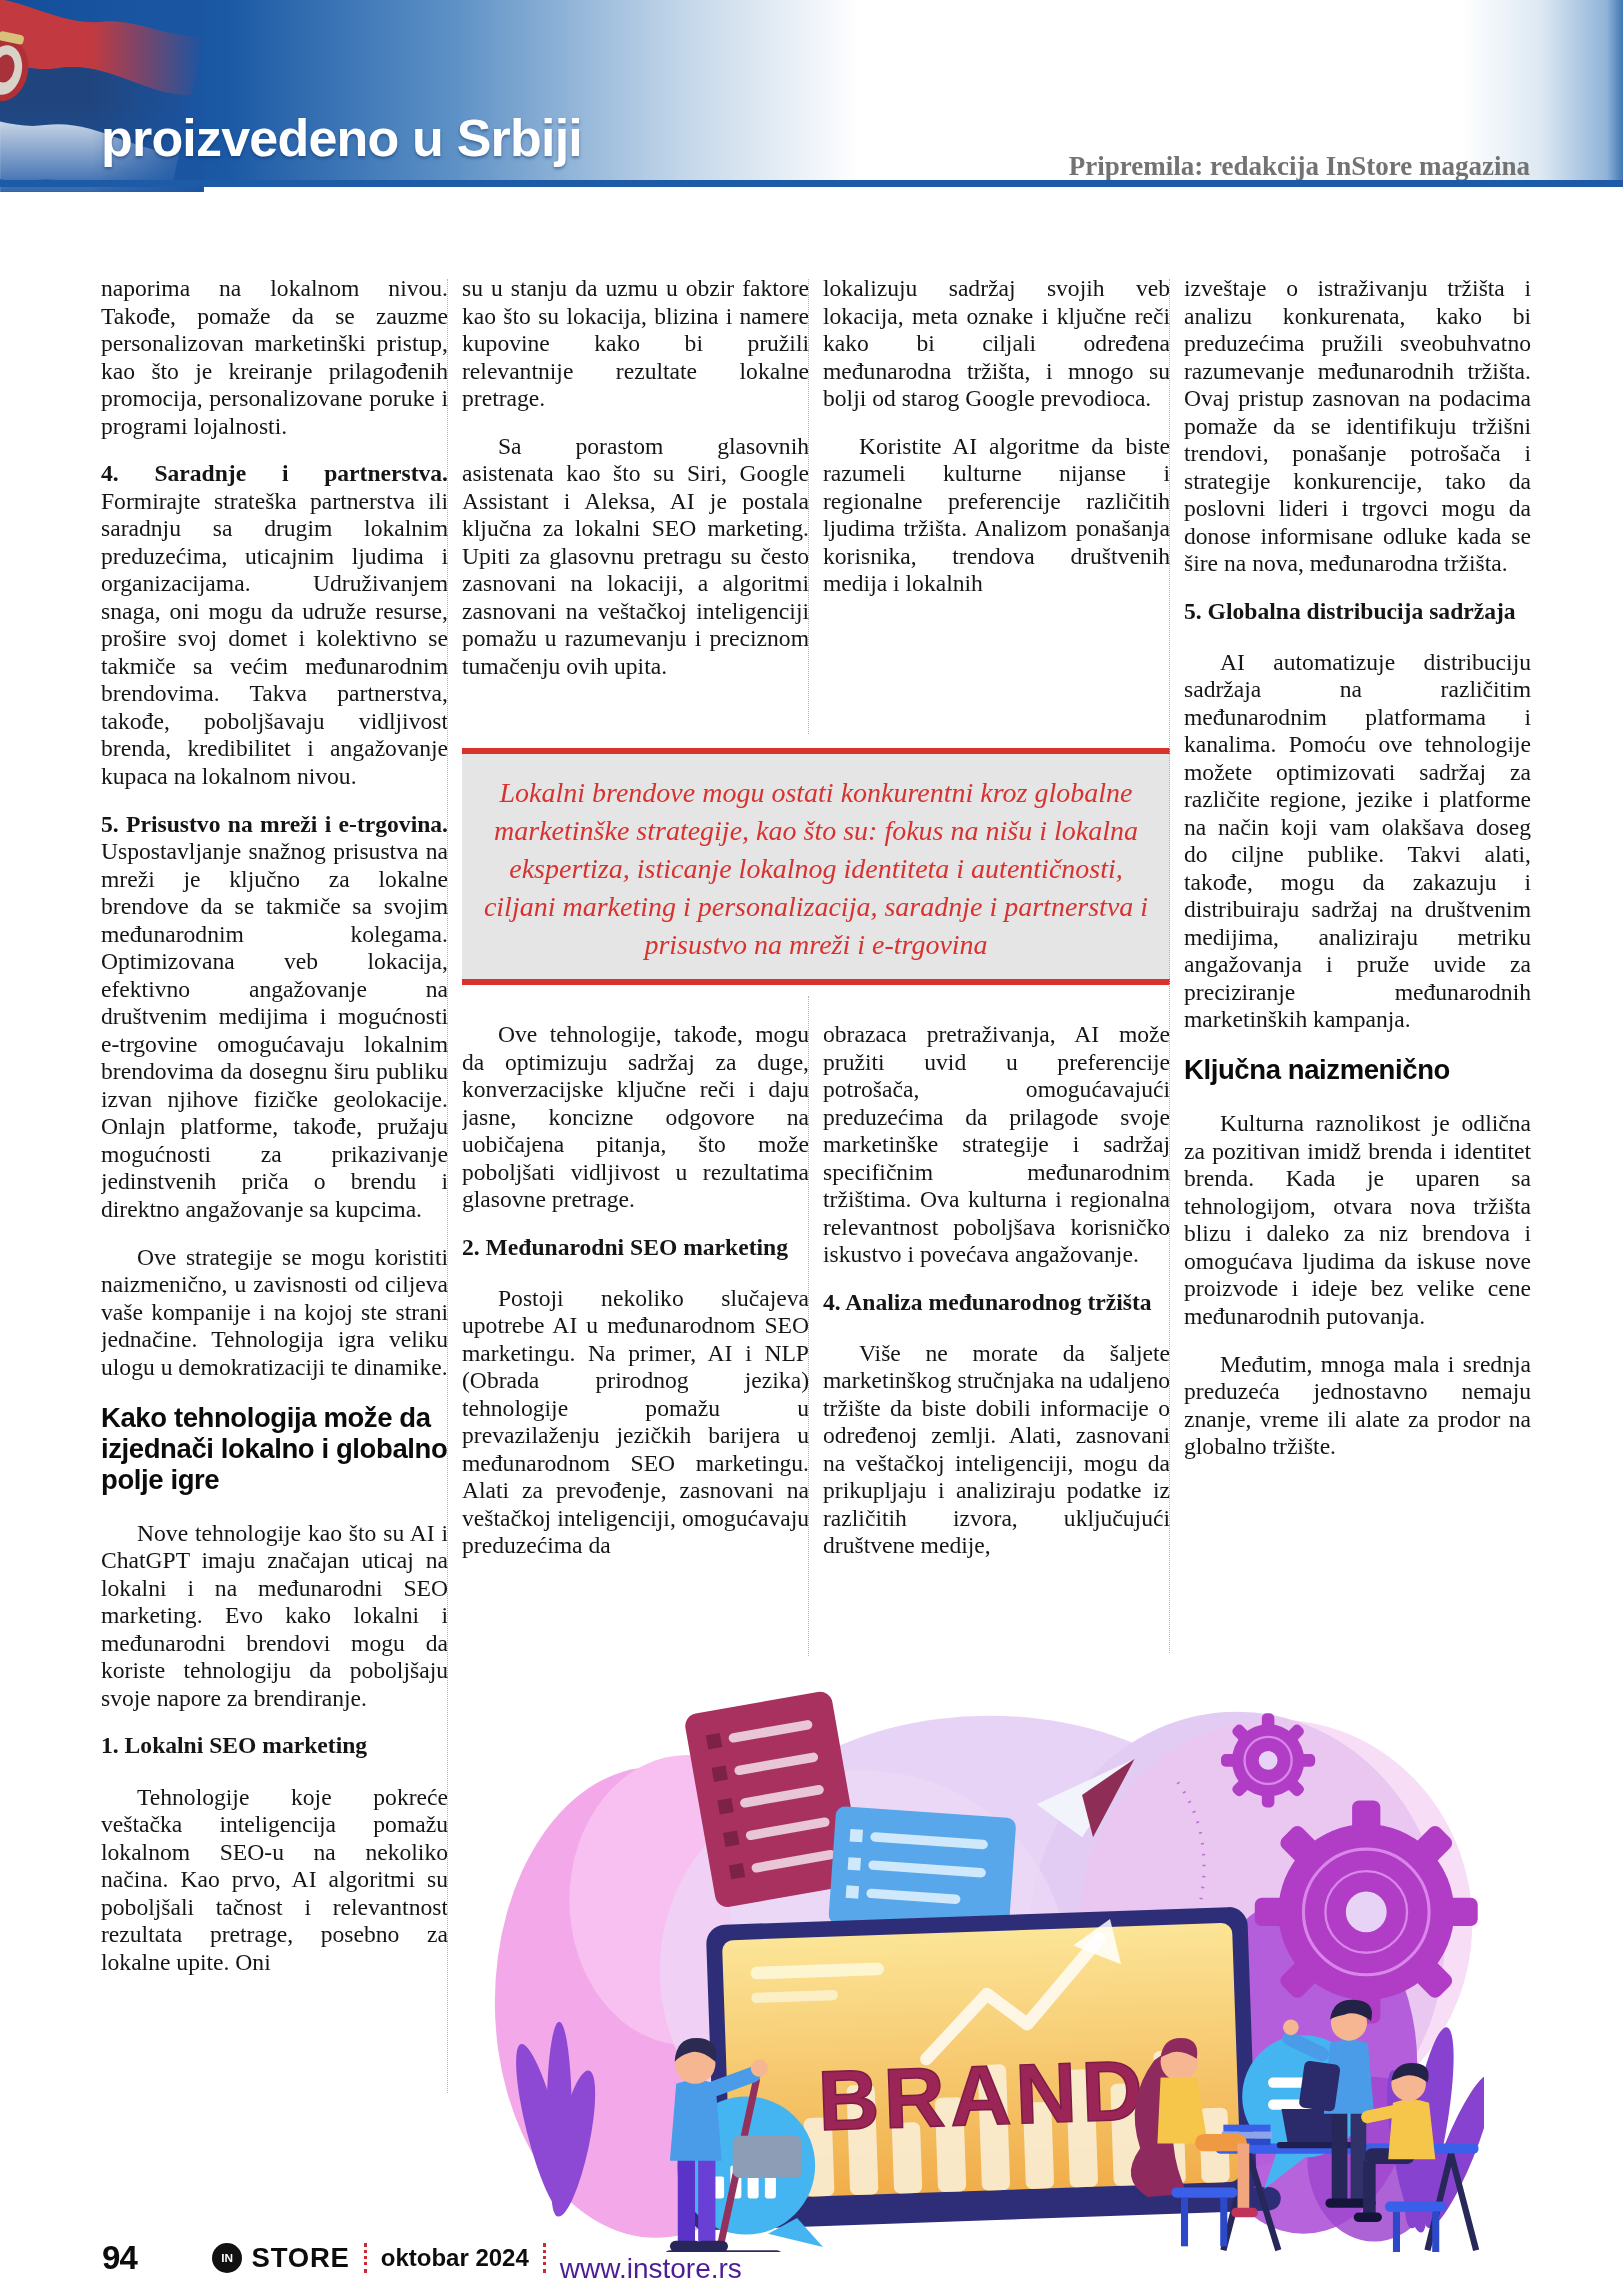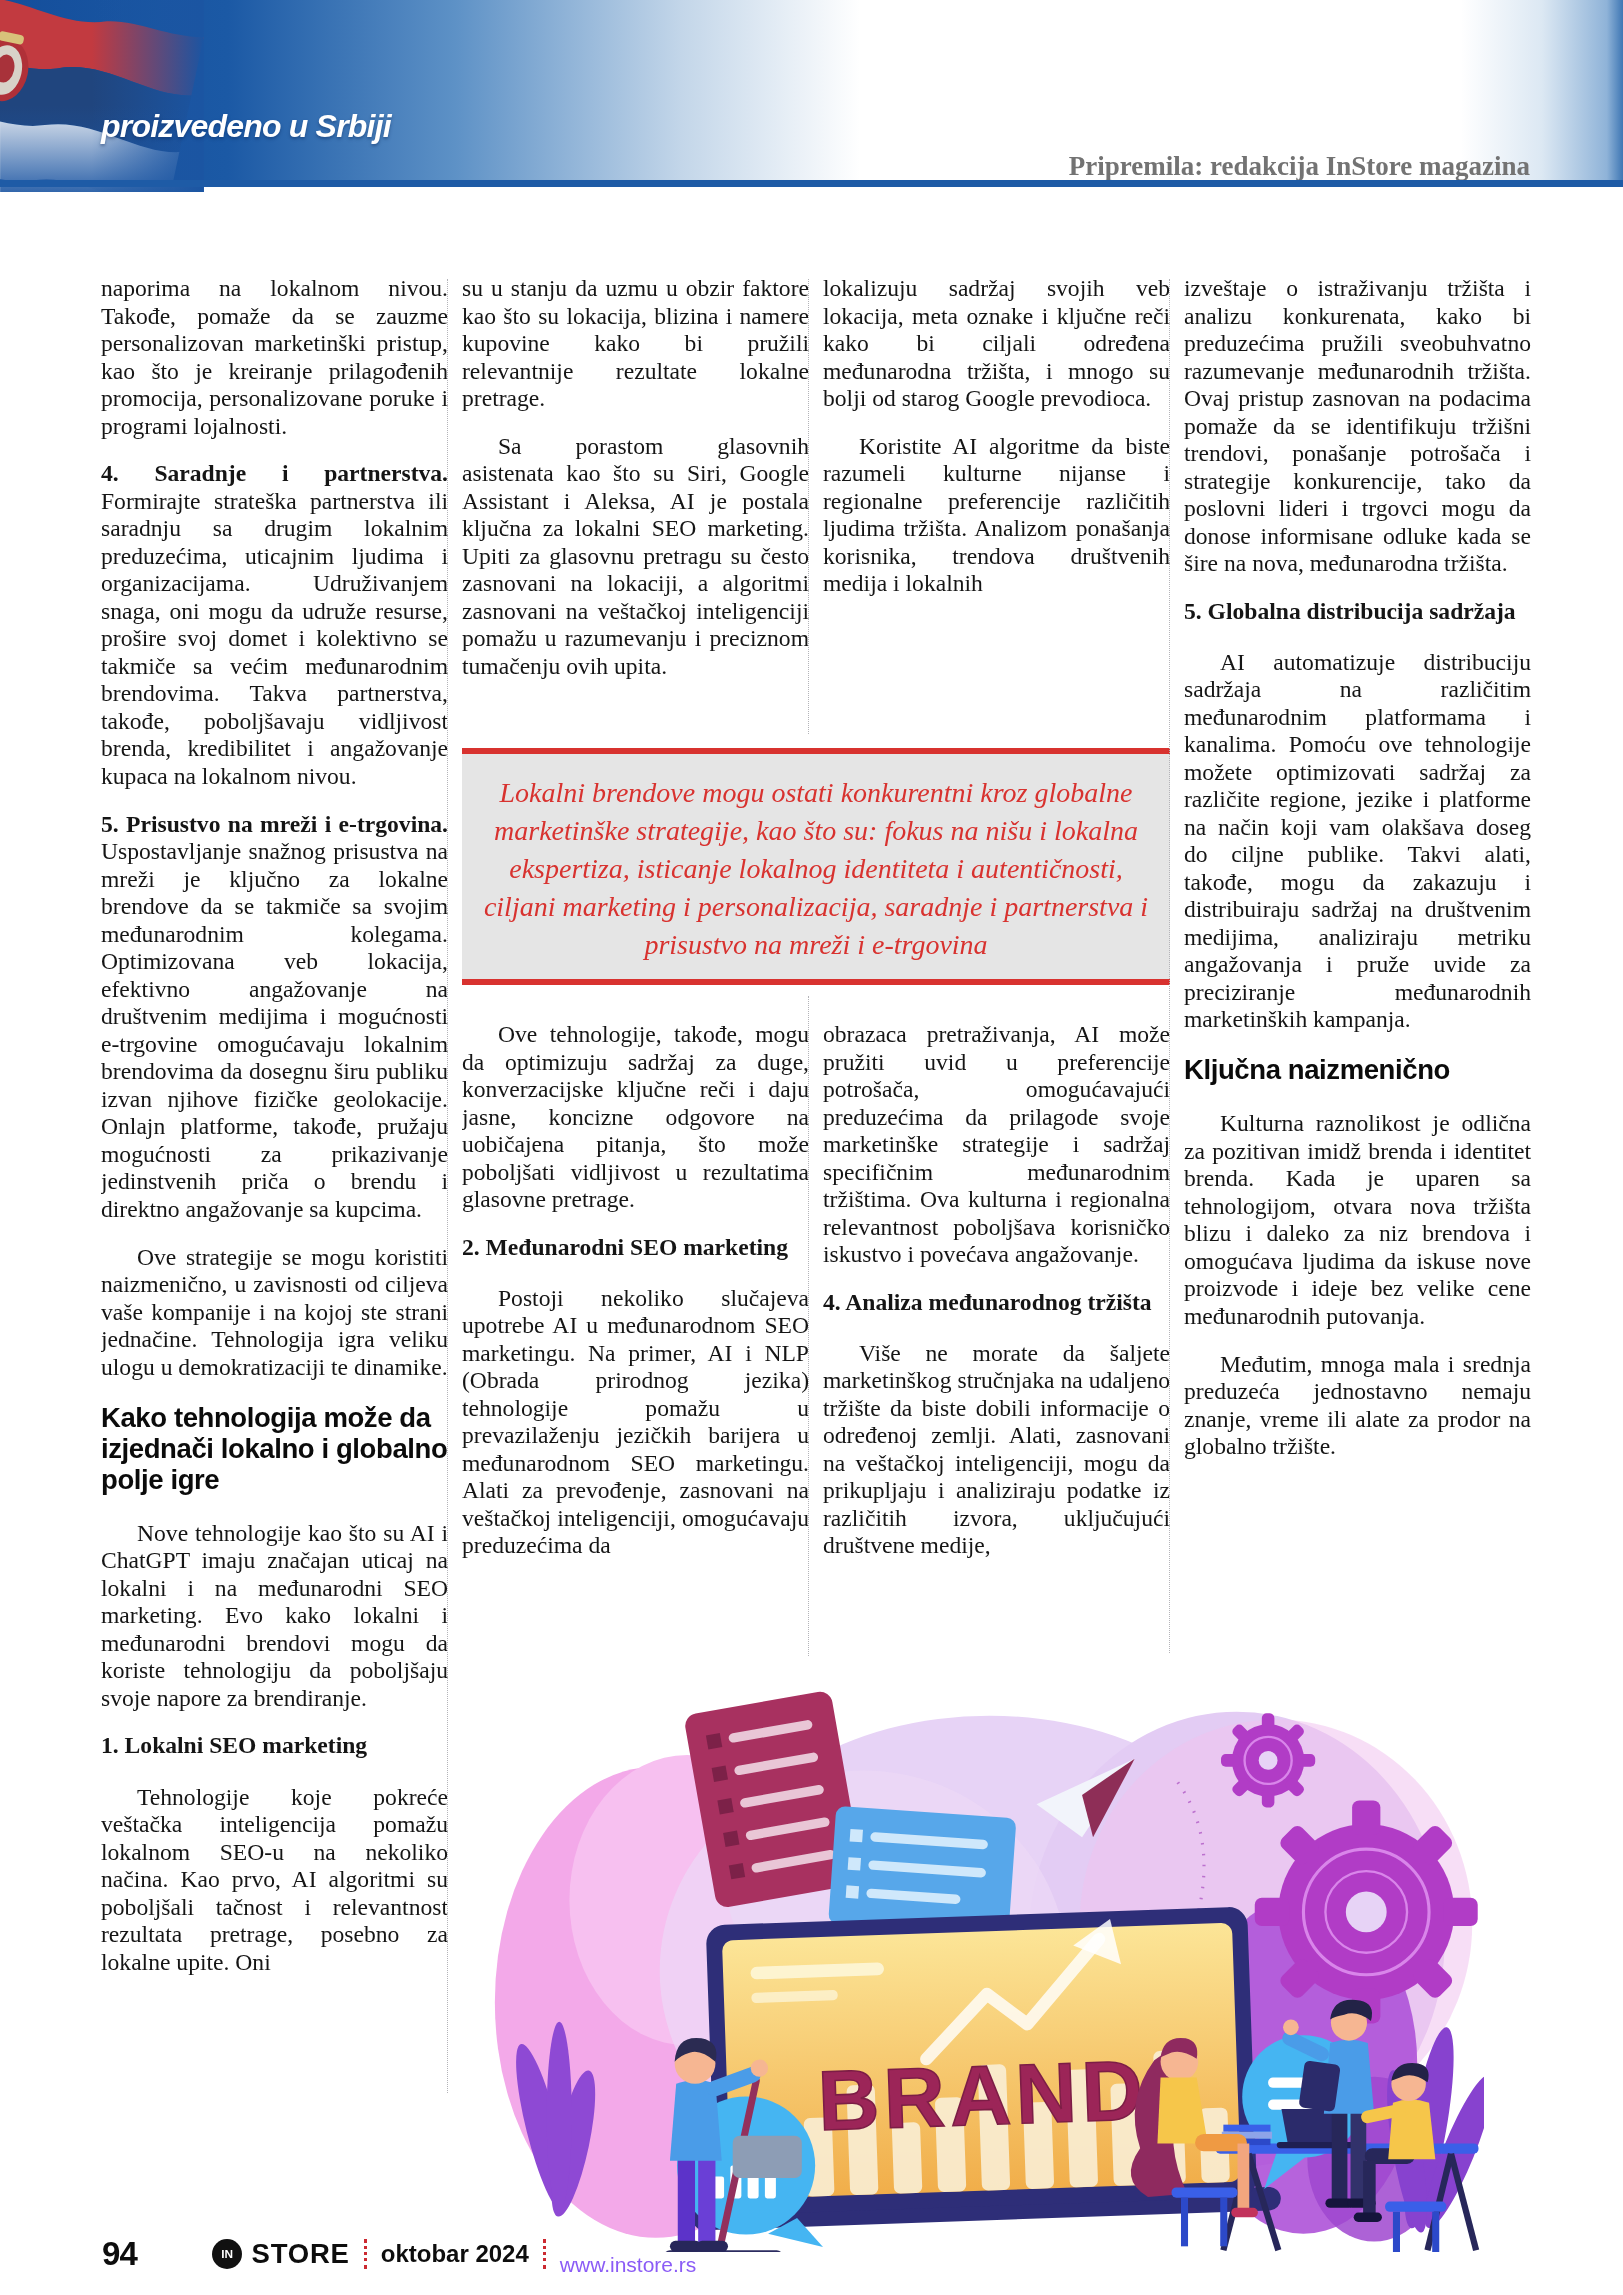--- a/index.html
+++ b/index.html
@@ -11,8 +11,8 @@
                #ffffff 53%,#ffffff 90%,#d9e5f1 95%,#9bbcdc 99%,#higher 100%,#3f77b4 100%);}
   .flag{position:absolute;left:0;top:0;}
   .section-title{position:absolute;left:101px;top:108px;width:707px;
-    font-family:"Liberation Sans",sans-serif;font-weight:bold;font-style:italic;
-    font-size:32px;letter-spacing:-0.8px;color:#ffffff;text-shadow:0 1.6px 3.1px rgba(10,40,90,.45);}
+    font-family:"Liberation Sans",sans-serif;font-weight:bold;
+    font-size:52px;letter-spacing:-0.8px;color:#ffffff;text-shadow:0 1.6px 3.1px rgba(10,40,90,.45);}
   .byline{position:absolute;right:93px;top:151px;font-family:"Liberation Serif",serif;
     font-weight:bold;font-size:27px;color:#737373;white-space:nowrap;}
   .blue-rule{position:absolute;left:0;top:180px;width:1623px;height:7px;background:#1e5ba6;}

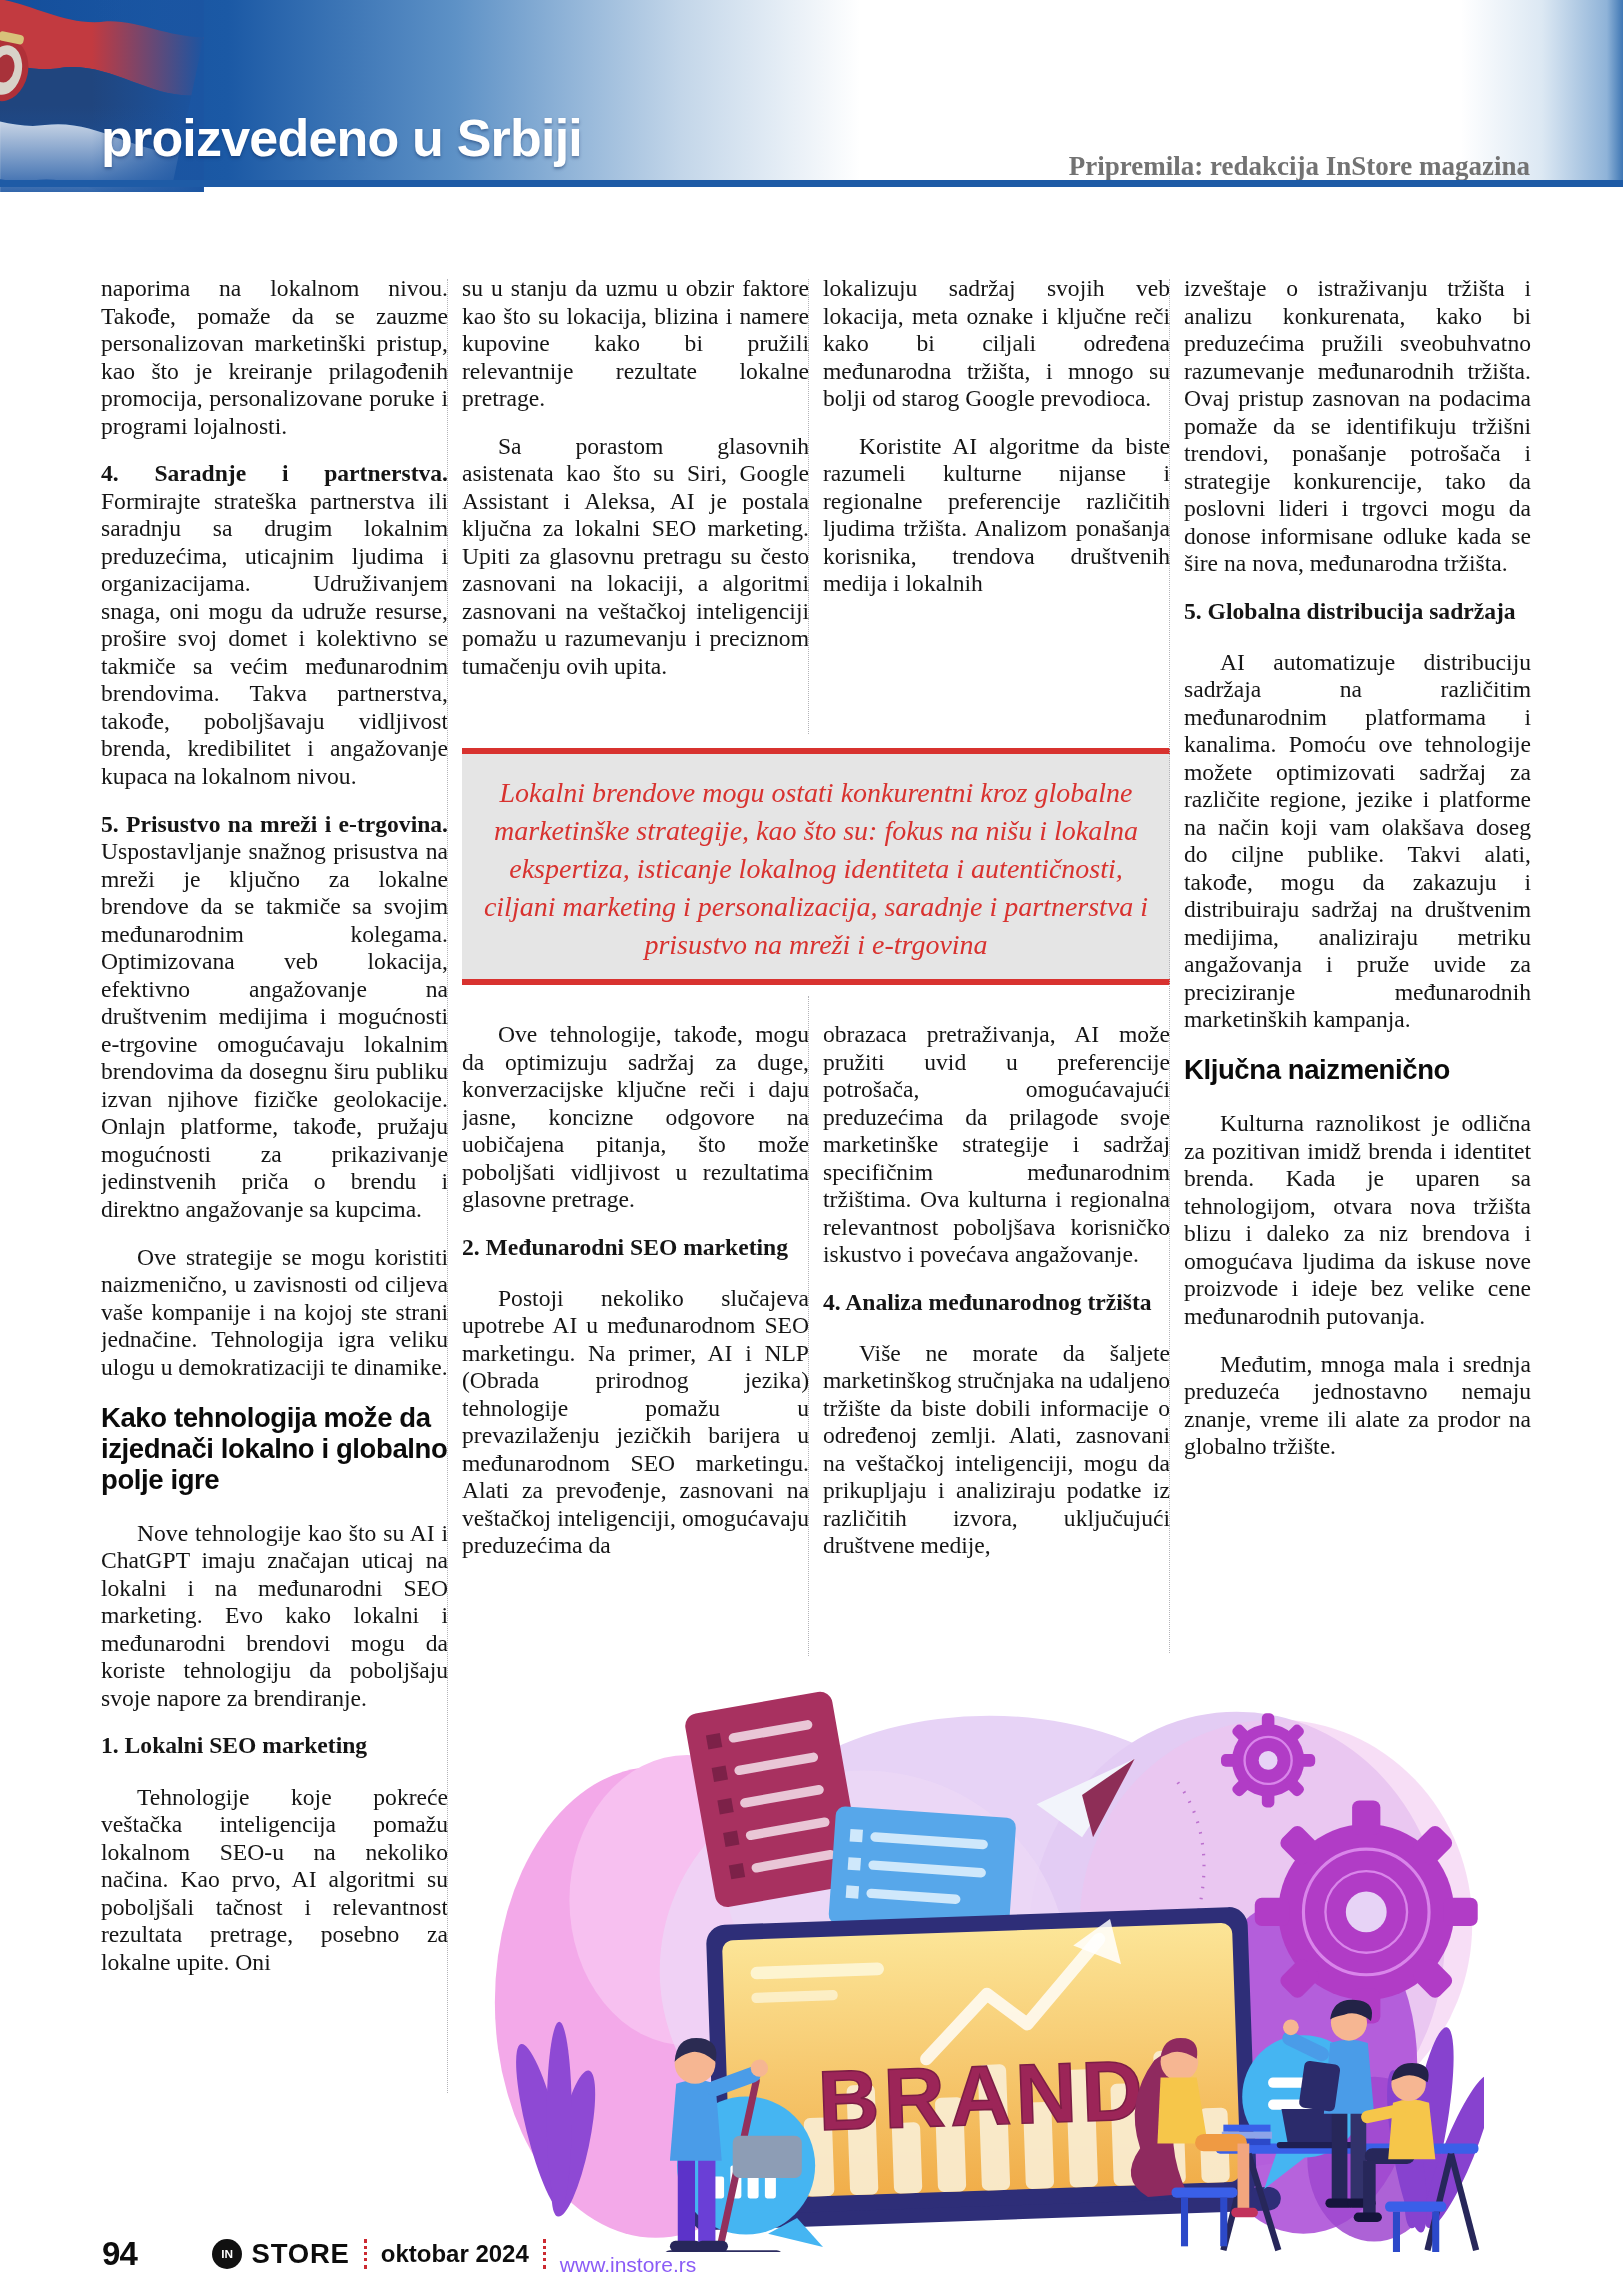--- a/index.html
+++ b/index.html
@@ -54,7 +54,7 @@
   .logo-store{font-size:27.5px;font-weight:bold;letter-spacing:0.8px;margin-left:9.4px;}
   .dotsep{height:30px;border-left:3.1px dotted #cc2a31;margin:0 14px;}
   .issue{font-size:24px;font-weight:bold;}
-  .website{font-size:21px;font-weight:normal;color:#8b5cf6;margin-top:23px;}
+  .website{font-size:28px;font-weight:normal;color:#4c1d95;margin-top:23px;}
 </style>
 </head>
 <body>

